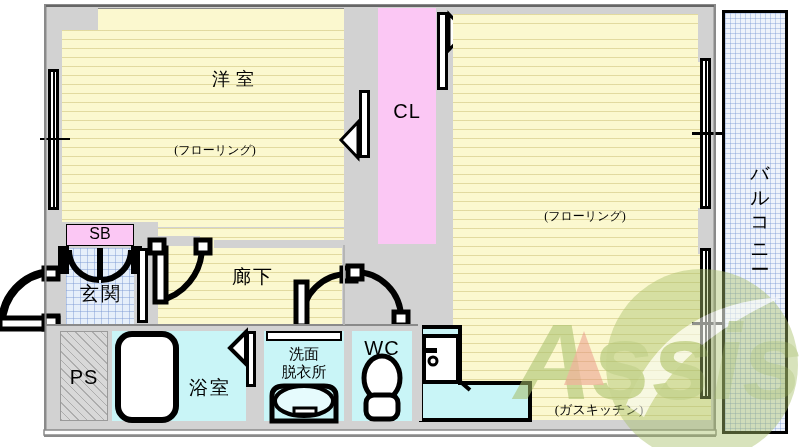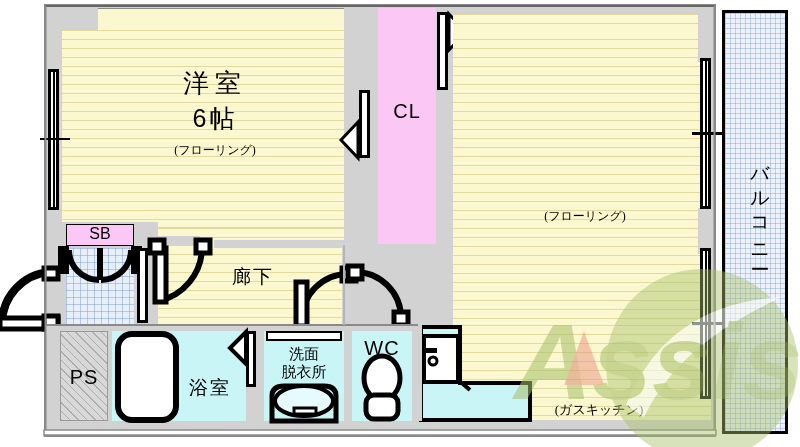--- a/index.html
+++ b/index.html
@@ -43,7 +43,7 @@
 
   
   .lbl{position:absolute;color:#000;text-align:center;white-space:nowrap;line-height:1.05;}
-  .big{font-size:26px;letter-spacing:6px;}
+  .big{font-size:18px;letter-spacing:6px;text-align:right;}
   .mid{font-size:25px;letter-spacing:3px;}
   .small{font-size:12px;letter-spacing:0px;font-family:Liberation Serif, serif;}
   .rm{font-size:19px;letter-spacing:2px;}

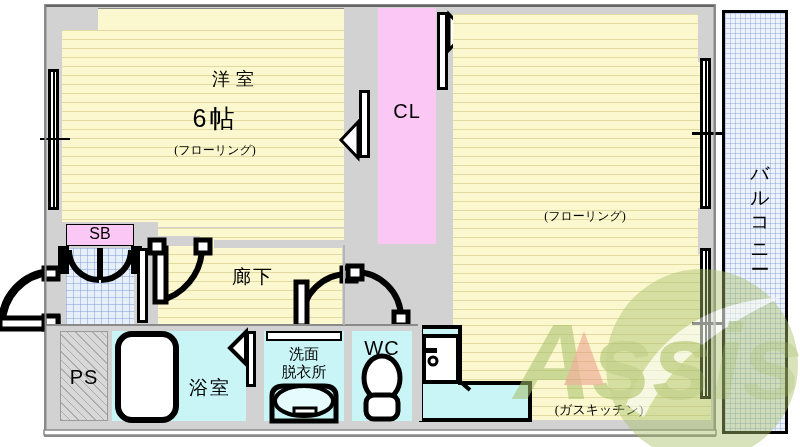--- a/index.html
+++ b/index.html
@@ -205,7 +205,6 @@
   </svg>
 
   <div class="lbl big" style="left:170px;top:70px;width:90px;">洋室</div>
-  <div class="lbl mid" style="left:170px;top:105px;width:90px;">6帖</div>
   <div class="lbl small" style="left:160px;top:144px;width:110px;">(フローリング)</div>
 
   <div class="lbl small" style="left:530px;top:210px;width:110px;">(フローリング)</div>

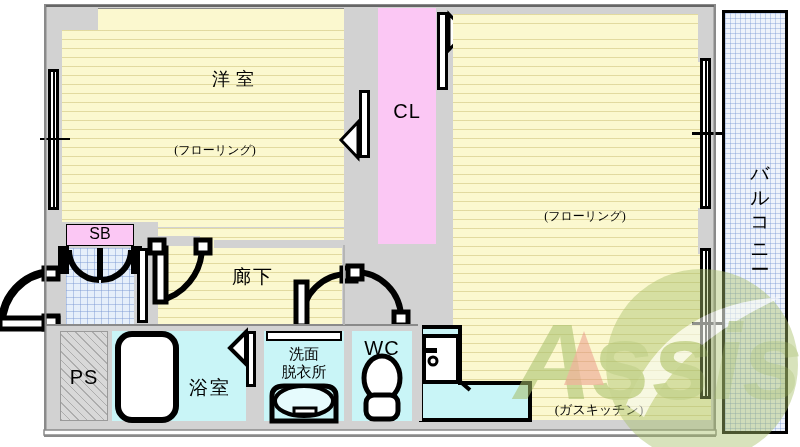--- a/index.html
+++ b/index.html
@@ -211,6 +211,7 @@
 
   <div class="lbl ltr" style="left:383px;top:101px;width:48px;">CL</div>
   <div class="lbl" style="left:66px;top:226px;width:68px;font-size:16px;">SB</div>
+  <div class="lbl rm" style="left:62px;top:284px;width:78px;">玄関</div>
   <div class="lbl rm" style="left:218px;top:267px;width:70px;">廊下</div>
   <div class="lbl ltr" style="left:60px;top:367px;width:48px;">PS</div>
   <div class="lbl rm" style="left:177px;top:378px;width:66px;">浴室</div>

